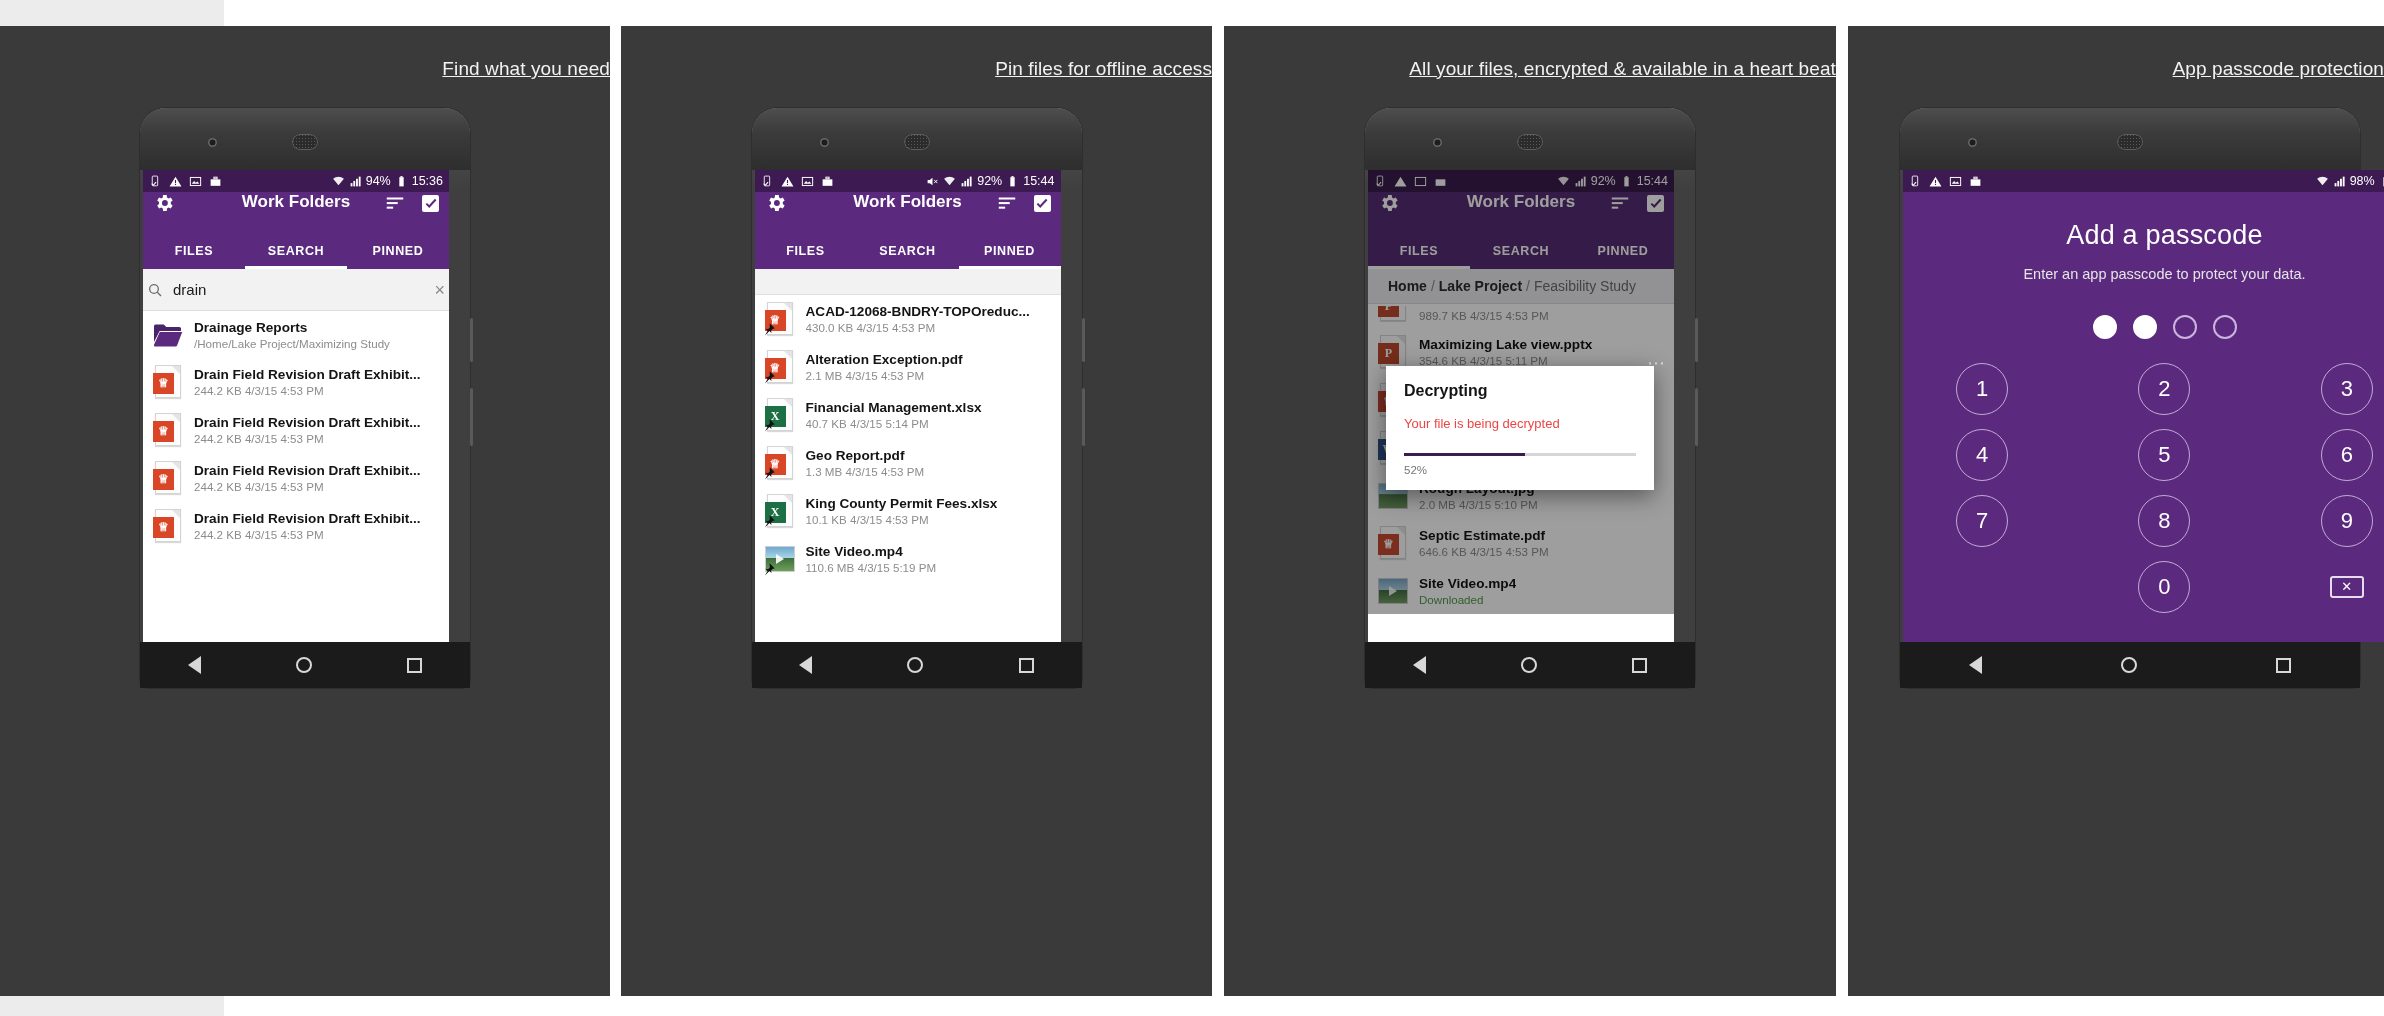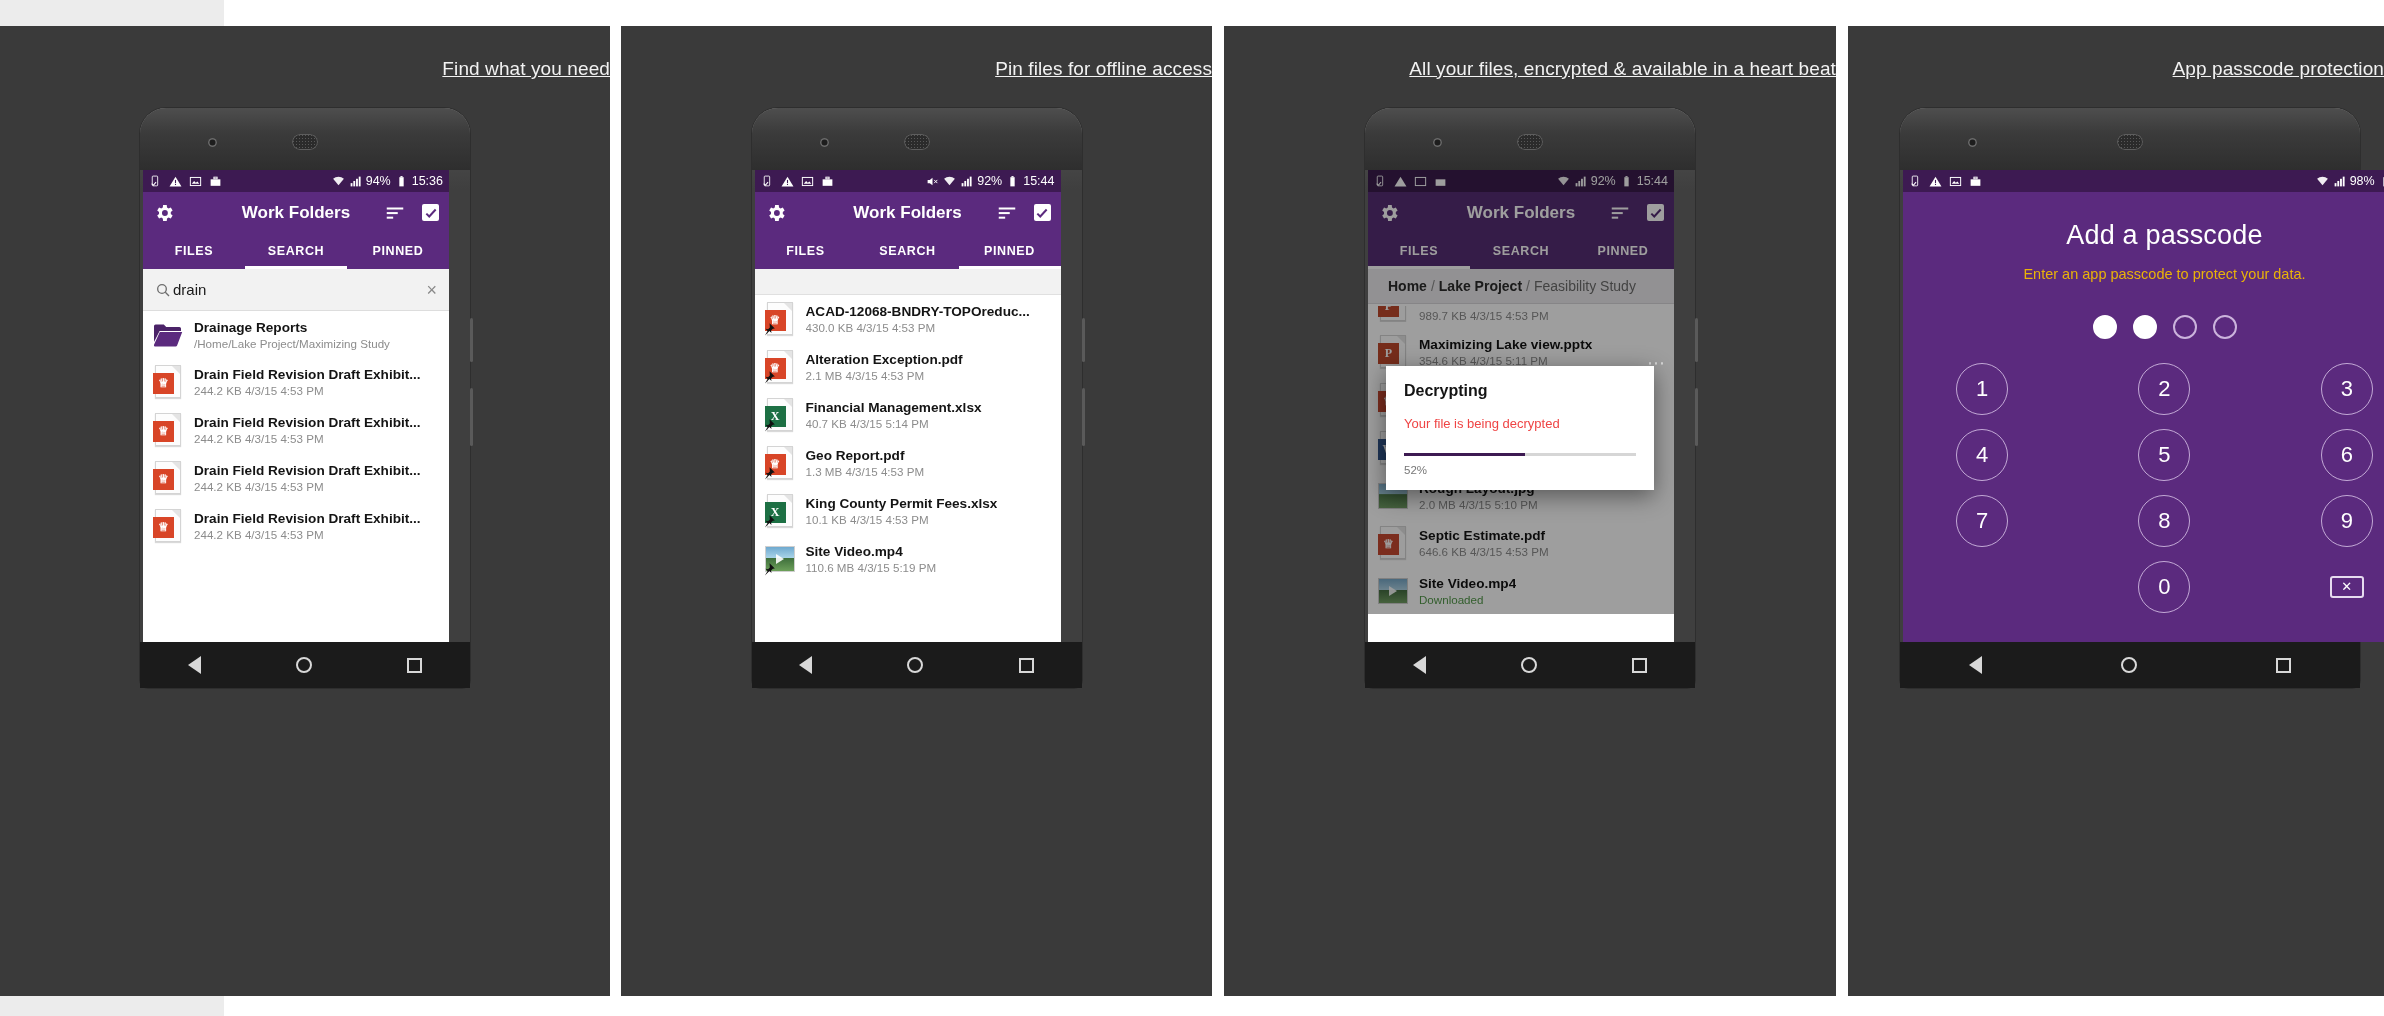--- a/index.html
+++ b/index.html
@@ -89,7 +89,7 @@
   
   .appbar {
     height:41px; background:#5b2a7e; color:#fff;
-    display:flex; align-items:center; padding:0 10px; position:relative;
+    display:flex; align-items:flex-start; padding:0 10px; position:relative;
   }
   .app-title {
     position:absolute; left:0; right:0; text-align:center;

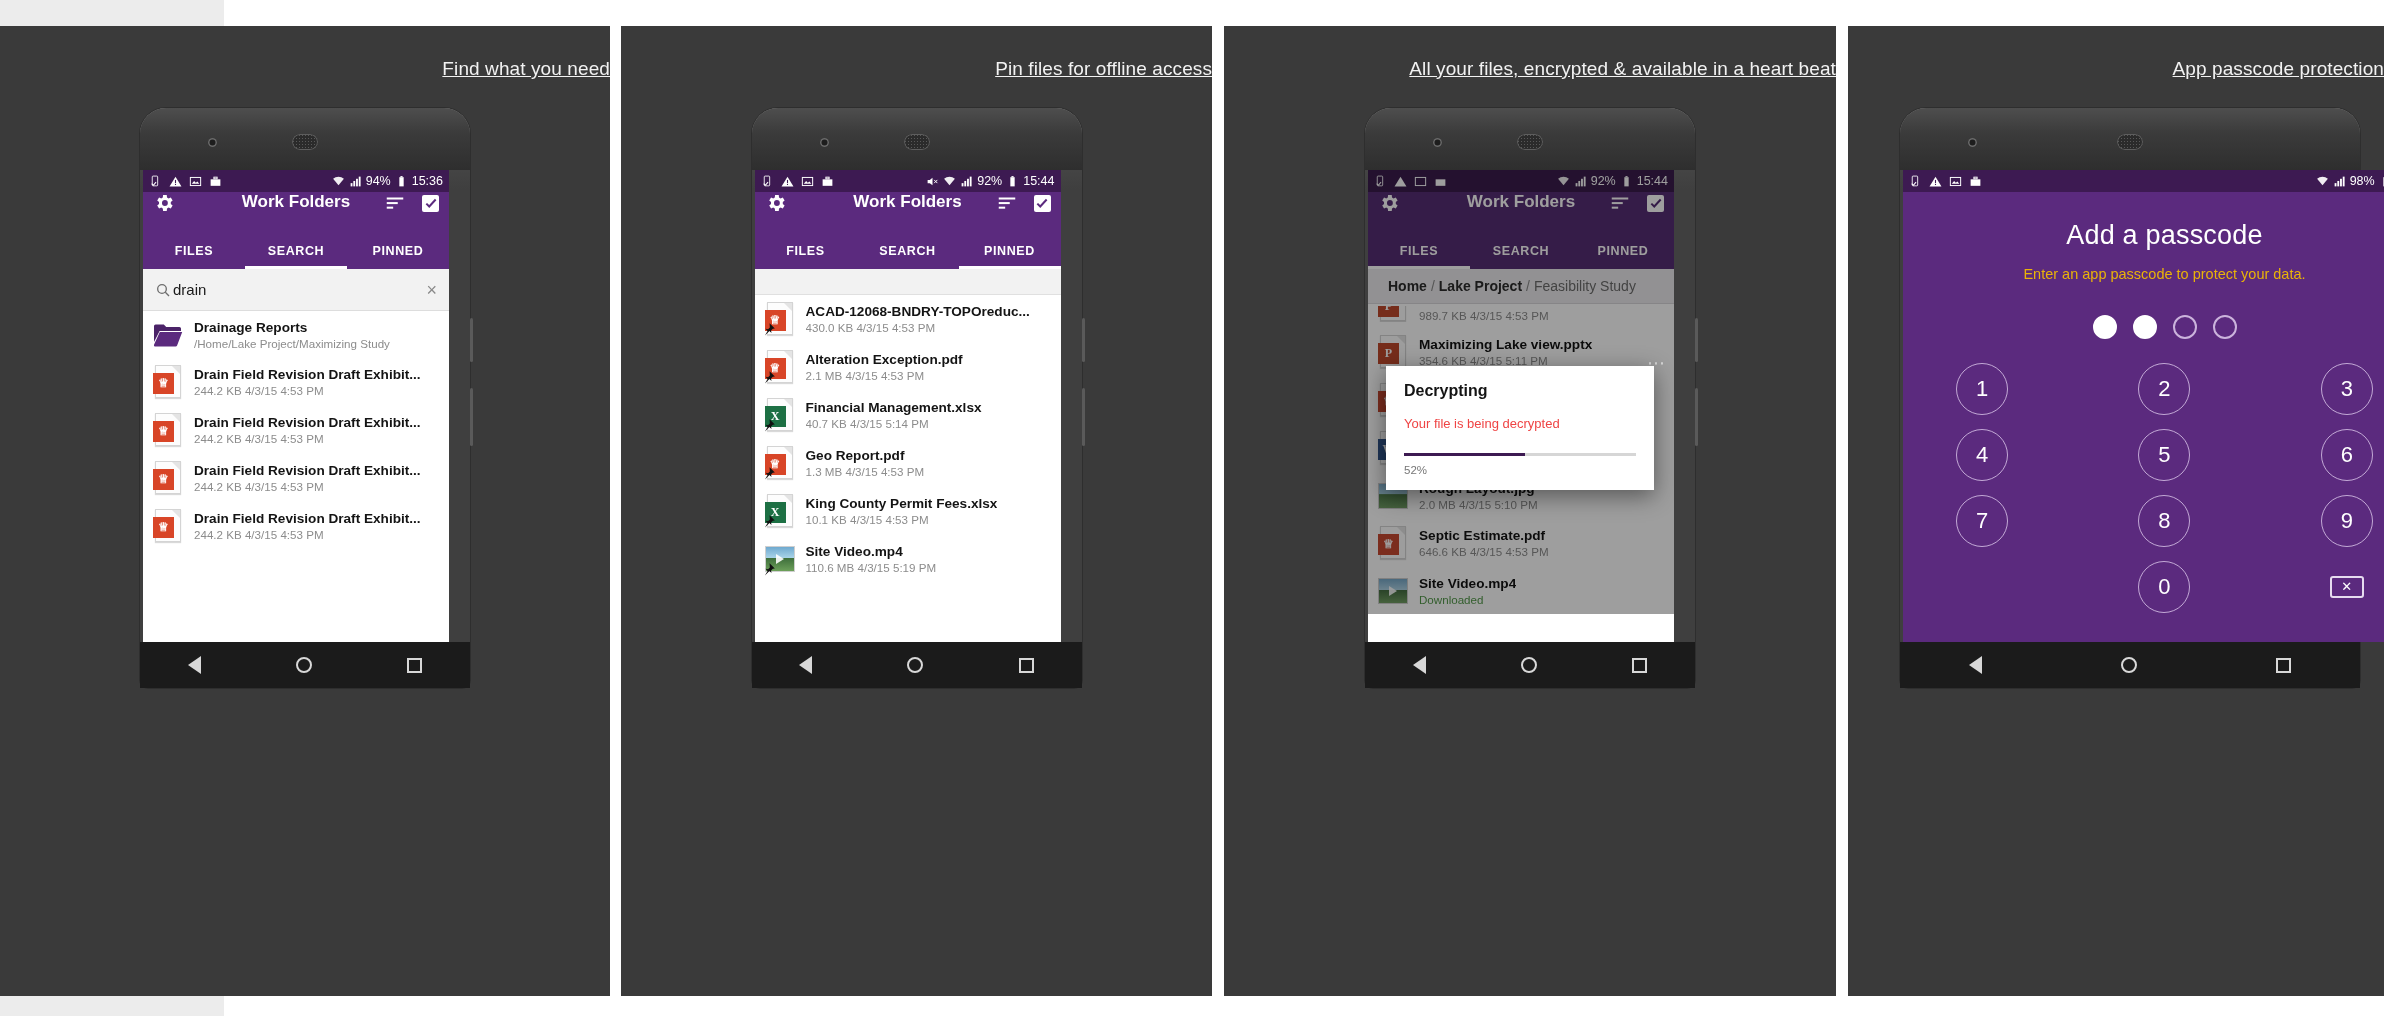--- a/index.html
+++ b/index.html
@@ -204,7 +204,7 @@
   .pass-title { font-size:27px; margin-top:28px; letter-spacing:.2px; }
   .pass-sub {
     font-size:14.5px; margin-top:14px; text-align:center; line-height:1.35;
-    padding:0 14px; color:#eab308;
+    padding:0 14px; color:#e5e5e5;
   }
   .dots { display:flex; gap:16px; margin-top:30px; }
   .dot { width:24px;height:24px;border-radius:50%;border:2px solid #cbb3dc; }

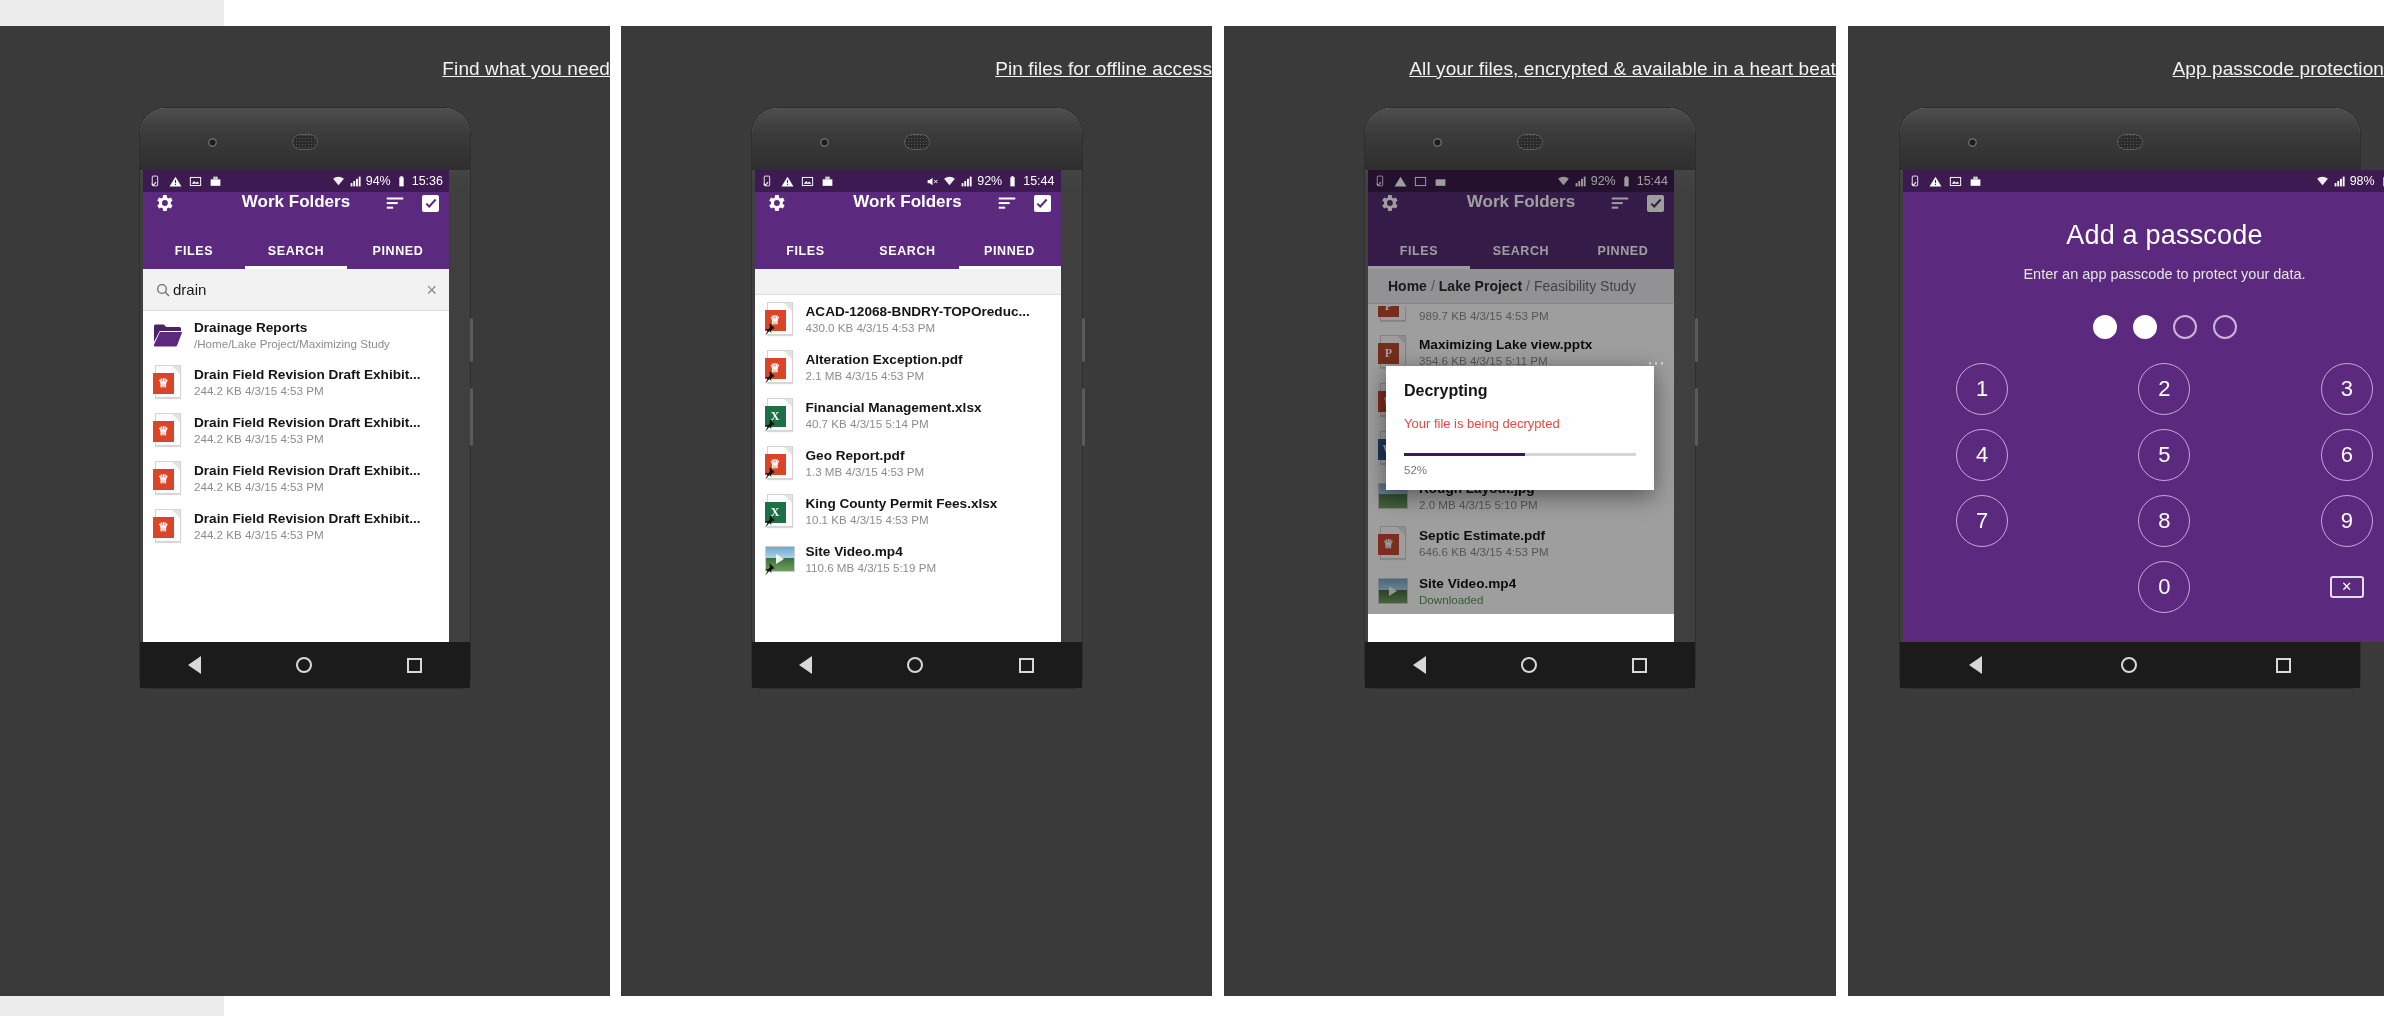--- a/index.html
+++ b/index.html
@@ -117,7 +117,7 @@
   
   .searchbar {
     height:42px; background:#f2f2f2; display:flex; align-items:center;
-    padding:0 12px; gap:2px; border-bottom:1px solid #ddd;
+    padding:0 4px; gap:10px; border-bottom:1px solid #ddd;
   }
   .search-text { font-size:15px; color:#1a1a1a; flex:1; }
   .search-x { color:#8a8a8a; font-size:18px; line-height:1; }

